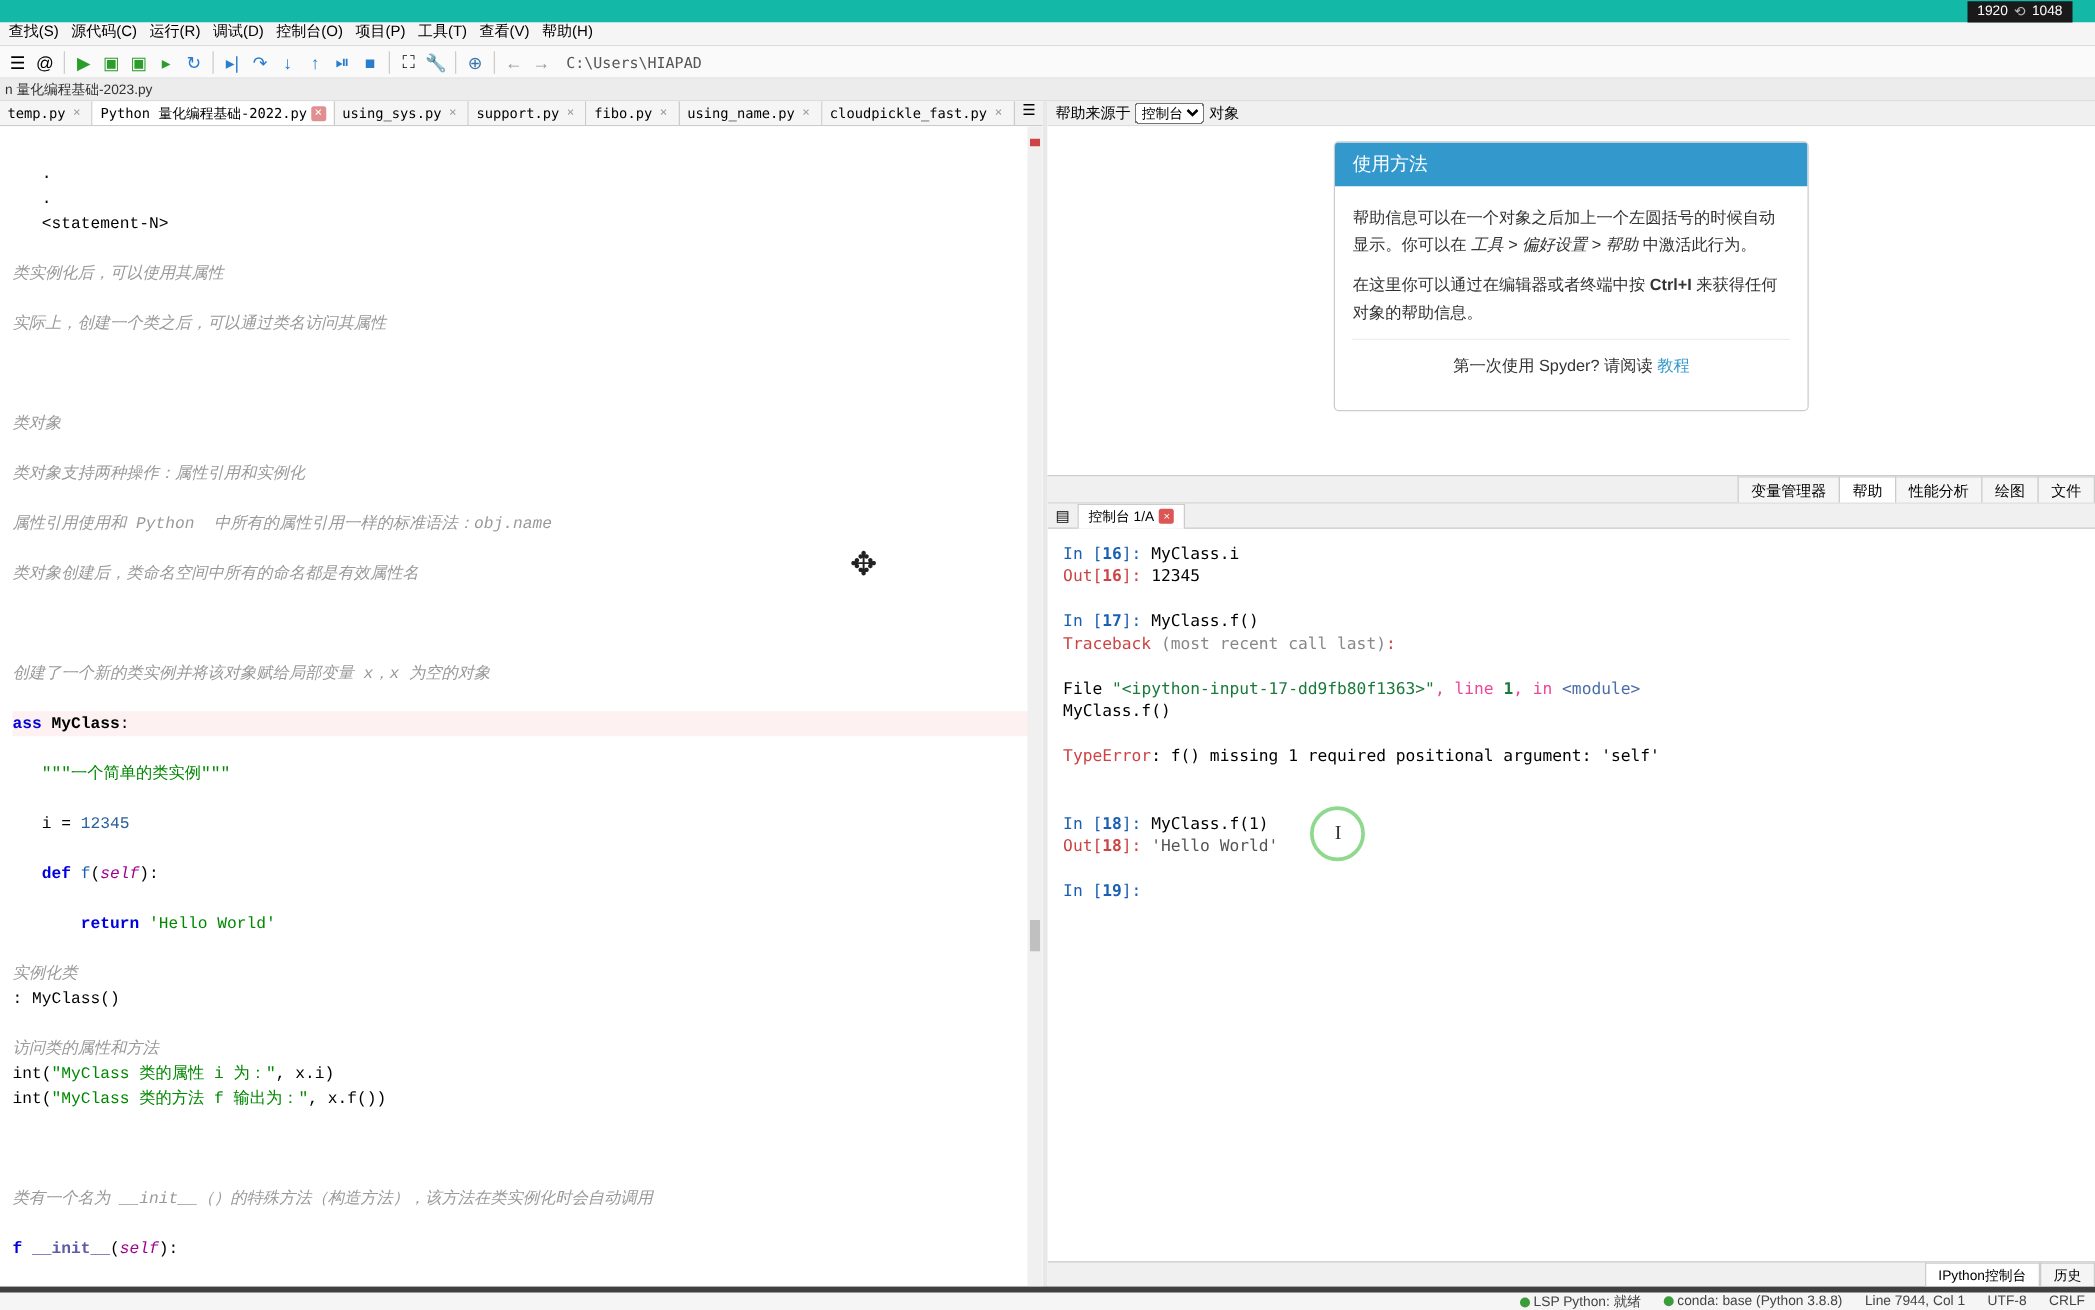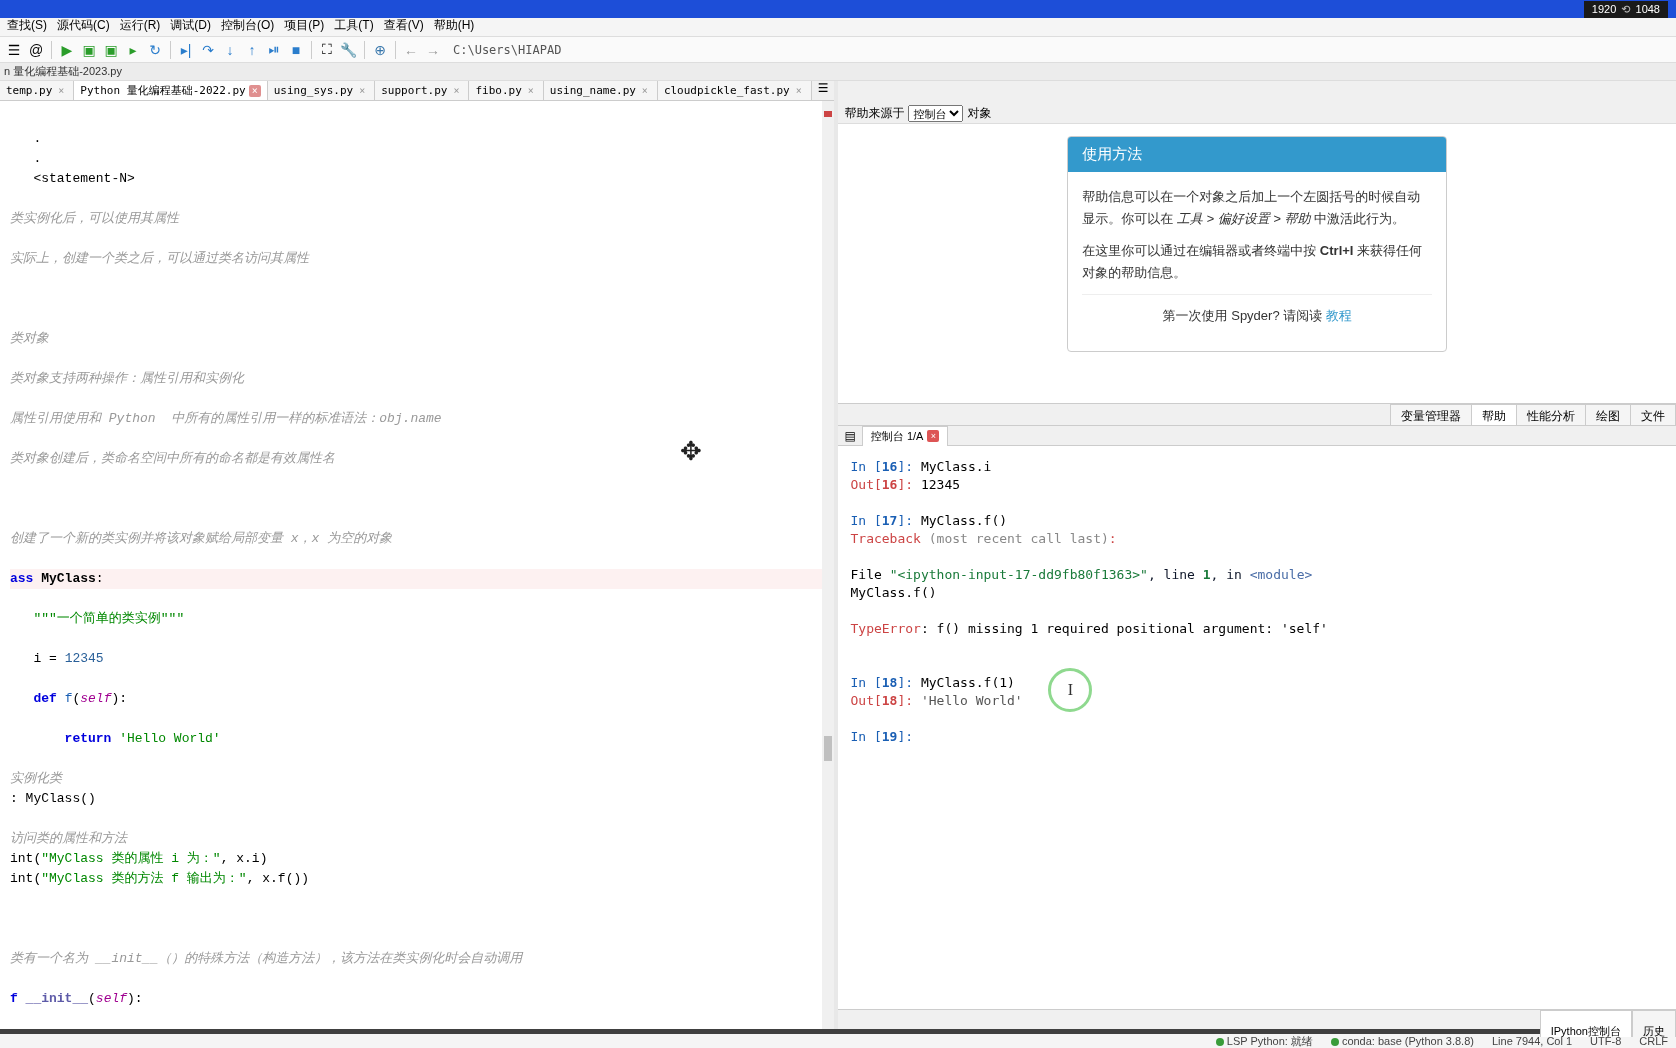--- a/index.html
+++ b/index.html
@@ -5,7 +5,7 @@
     * { margin: 0; padding: 0; box-sizing: border-box; }
     body { font-family: "Microsoft YaHei", sans-serif; font-size: 12px; background: #f0f0f0; overflow: hidden; }
     
-    .top-strip { height: 18px; background: #1d4ed8; display: flex; justify-content: flex-end; align-items: center; padding-right: 8px; }
+    .top-strip { height: 18px; background: #14b8a6; display: flex; justify-content: flex-end; align-items: center; padding-right: 18px; }
     .res-badge { background: #1a1a1a; color: white; font-size: 11px; padding: 2px 8px; display: flex; align-items: center; gap: 5px; }
     .res-badge .link { opacity: .7; }
     

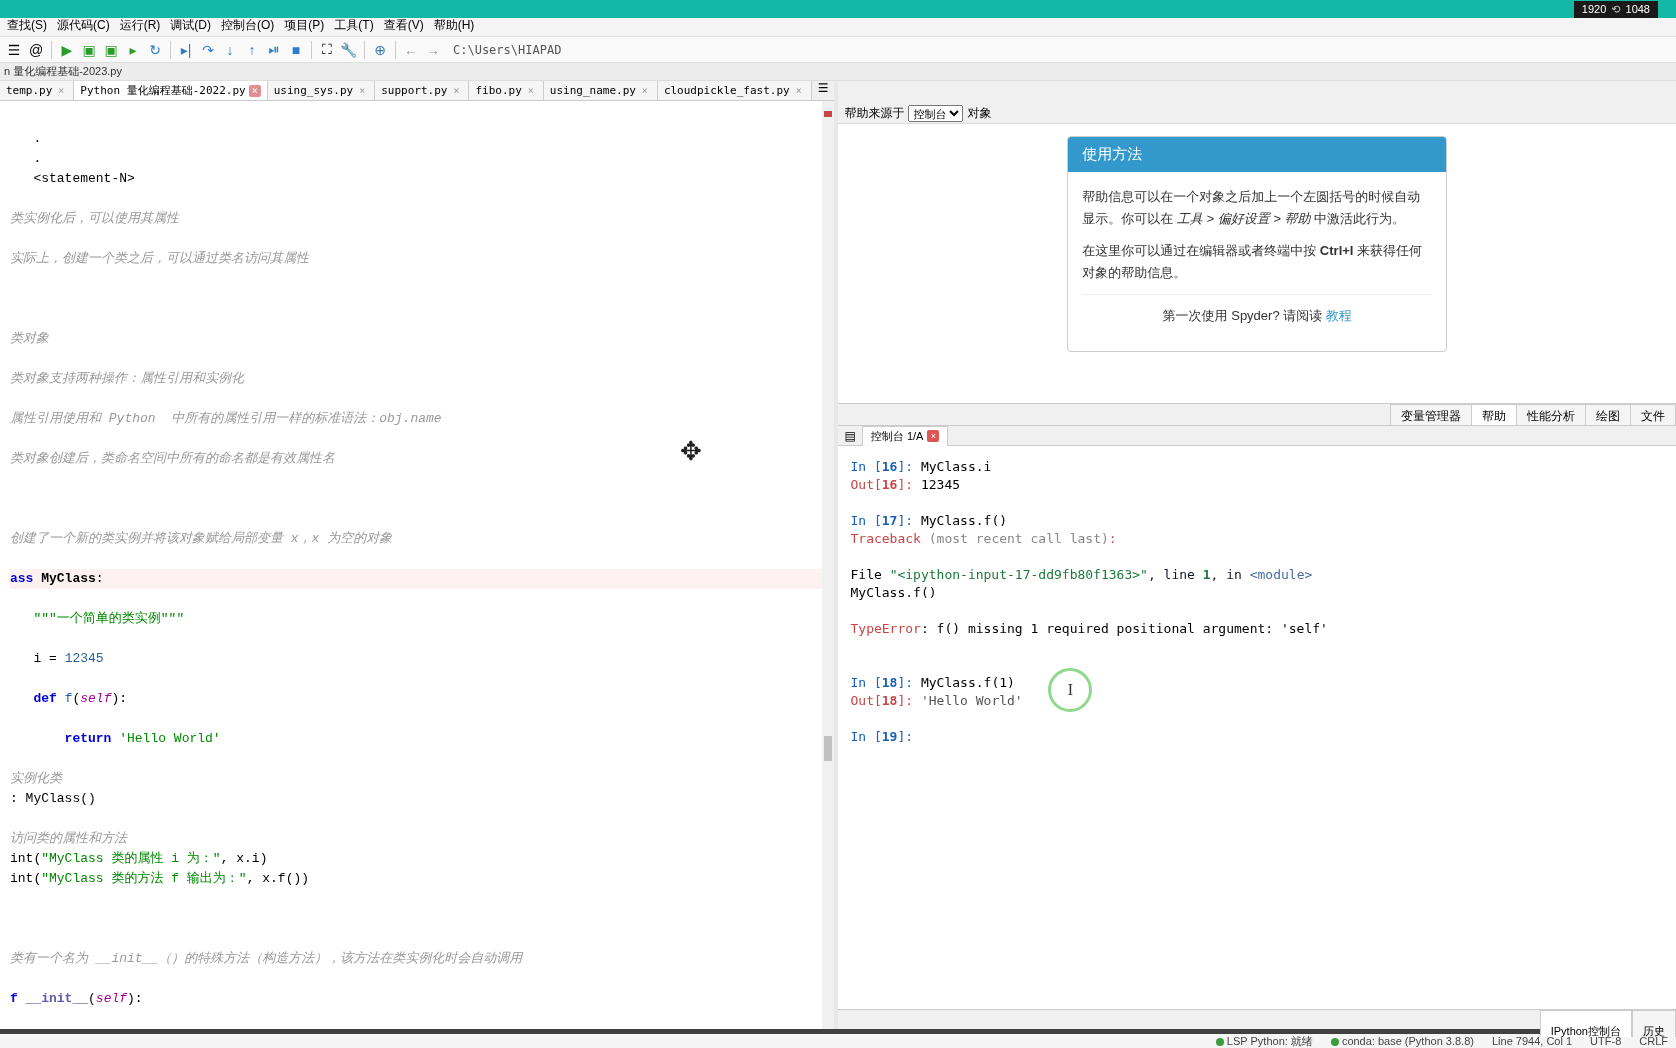--- a/index.html
+++ b/index.html
@@ -46,7 +46,7 @@
     
     .move-cursor { position: absolute; left: 680px; top: 335px; font-size: 26px; color: #222; pointer-events: none; }
     
-    .right { flex: 1; display: flex; flex-direction: column; margin-top: 23px; }
+    .right { flex: 1; display: flex; flex-direction: column; }
     
     .help-bar { height: 20px; background: #f0f0f0; border-bottom: 1px solid #ddd; display: flex; align-items: center; padding: 0 6px; font-size: 12px; gap: 4px; }
     .help-bar select { font-size: 11px; height: 17px; }

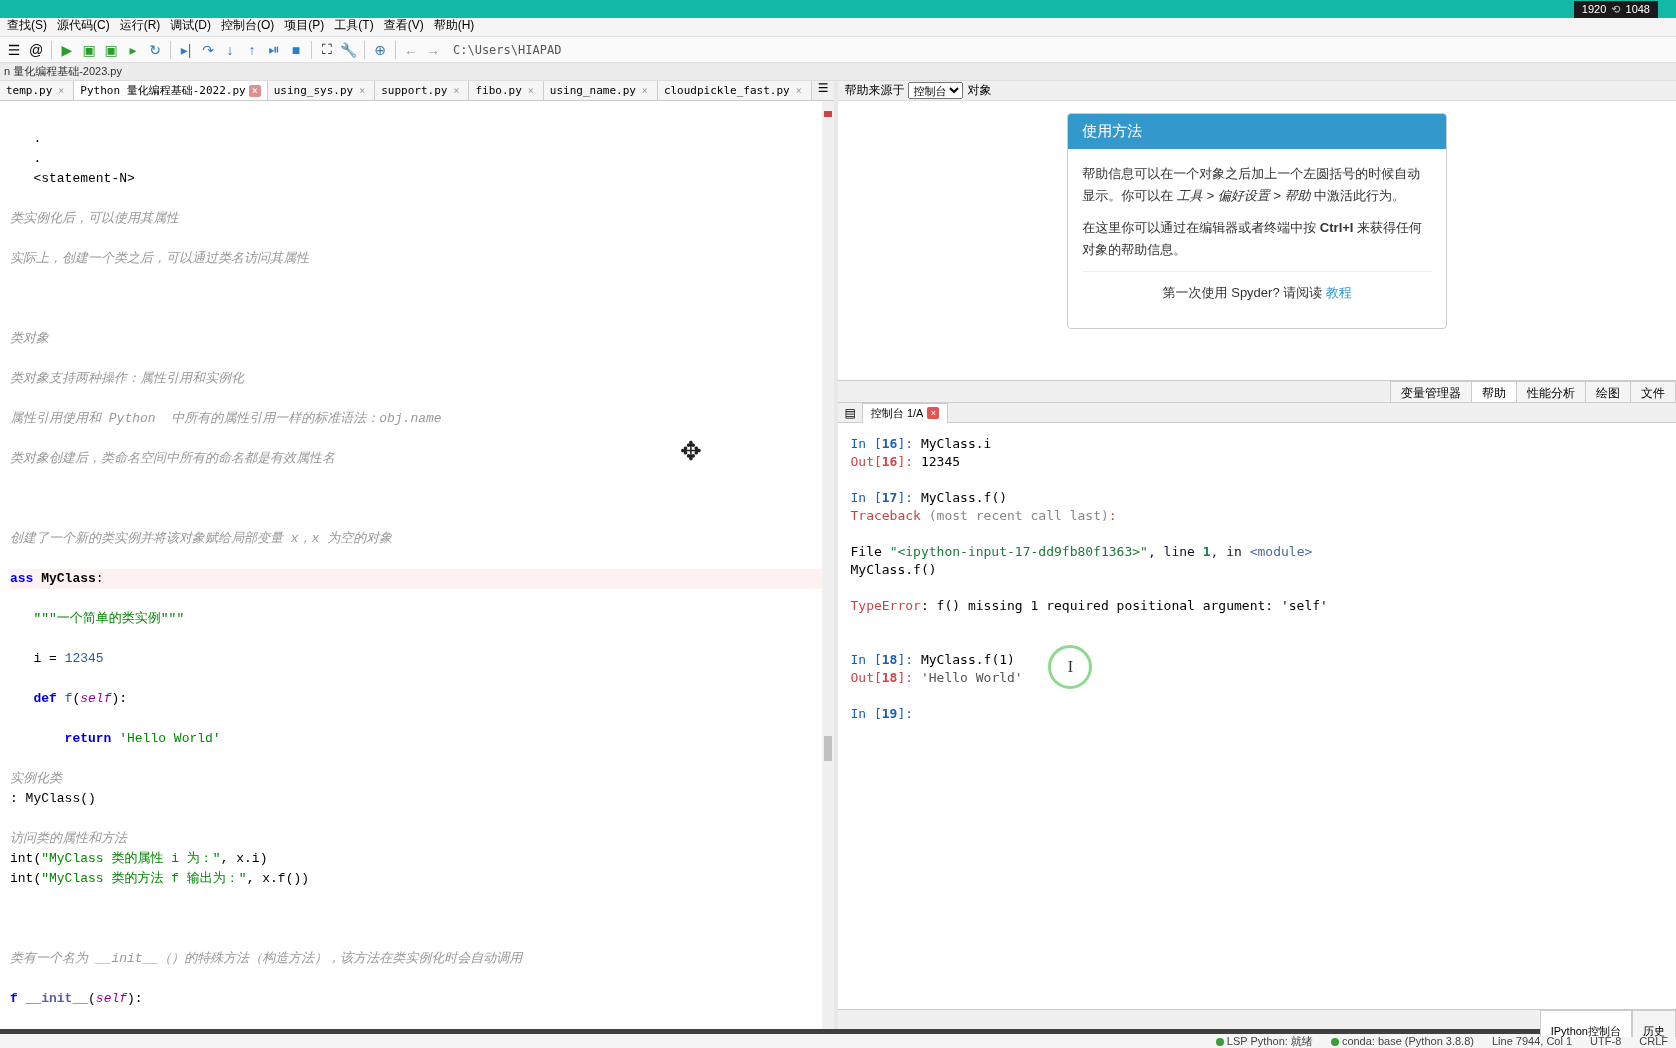--- a/index.html
+++ b/index.html
@@ -79,7 +79,7 @@
     .console .trace { color: #cc4444; }
     .console .trace-paren { color: #888; }
     .console .file { color: #1a7a3a; }
-    .console .line-kw { color: #0f172a; }
+    .console .line-kw { color: #ec4899; }
     .console .line-num { color: #1a7a3a; font-weight: bold; }
     .console .mod { color: #4a6da7; }
     .console .str { color: #555; }

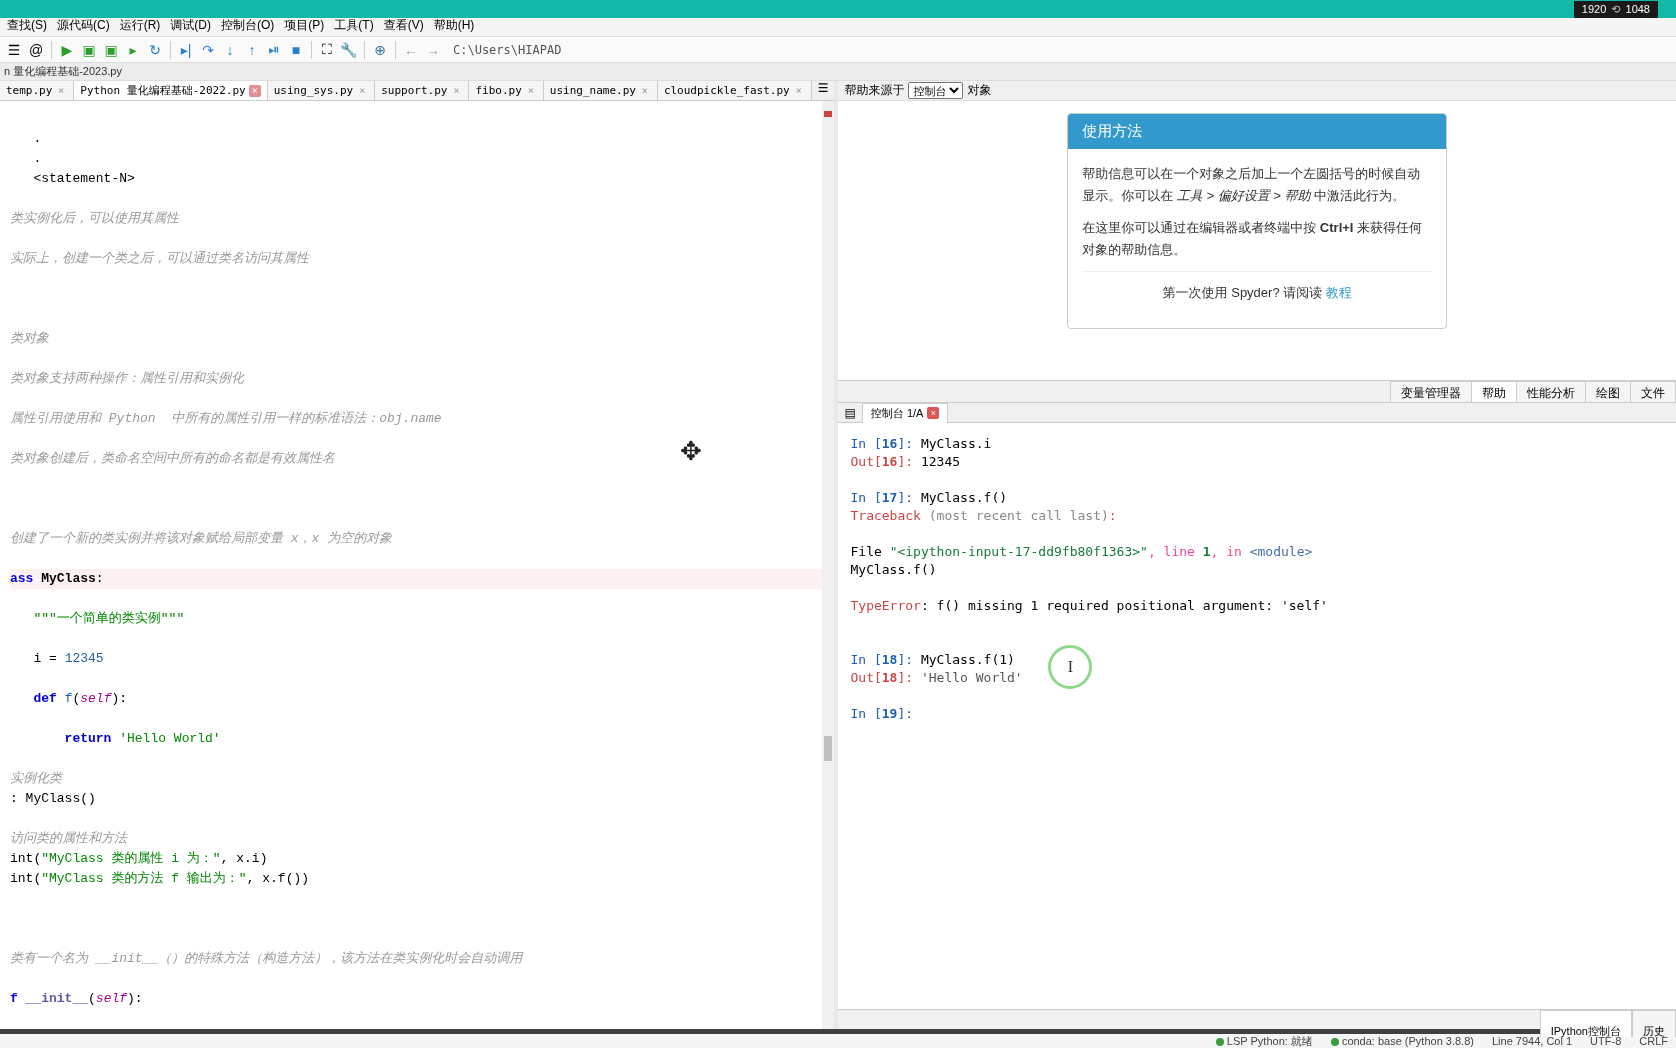--- a/index.html
+++ b/index.html
@@ -88,7 +88,7 @@
     .green-ring::after { content:"I"; color:#333; font-family: serif; font-size:16px; }
     
     .bottom-tabs { height: 20px; background: #f0f0f0; border-top: 1px solid #ccc; display: flex; justify-content: flex-end; }
-    .bt { padding: 13px 10px; border: 1px solid #ccc; border-bottom: none; font-size: 11px; background: #f5f5f5; cursor:pointer; }
+    .bt { padding: 2px 10px; border: 1px solid #ccc; border-bottom: none; font-size: 11px; background: #f5f5f5; cursor:pointer; }
     .bt.active { background: #fff; }
     
     .statusbar { height: 19px; background: #f5f5f5; border-top: 5px solid #404040; display: flex; align-items: center; justify-content: flex-end; padding: 0 8px; gap: 18px; font-size: 11px; color: #444; }

